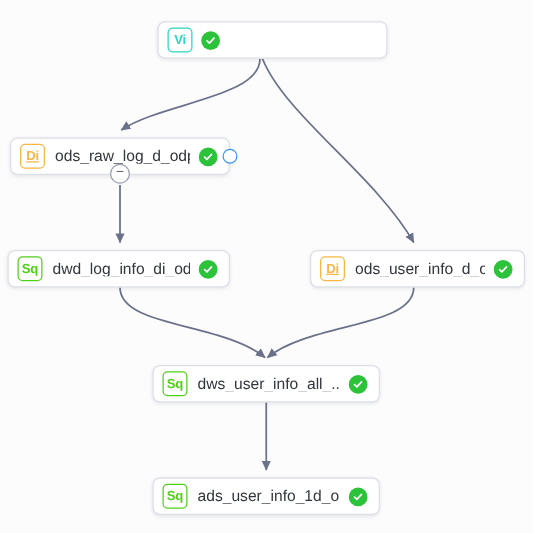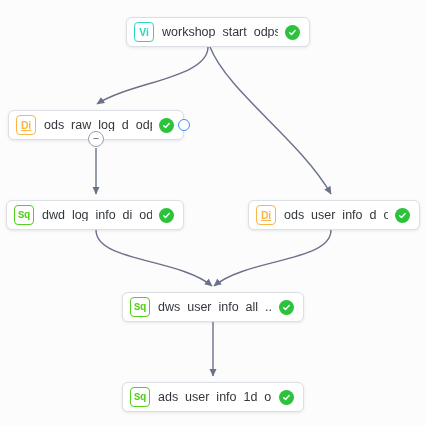--- a/index.html
+++ b/index.html
@@ -132,7 +132,6 @@
   <div id="node-layer">
       <div class="node" style="left: 126px; top: 17px; width: 184px;">
         <div class="badge badge-vi">Vi</div>
-        <div class="node-label">workshop_start_odps</div>
         <div class="status">
           <svg width="9" height="9" viewBox="0 0 12 12">
             <path d="M2.2 6.2 L4.7 8.6 L9.6 3.4" fill="none" stroke="#ffffff" stroke-width="1.8" stroke-linecap="round" stroke-linejoin="round"></path>

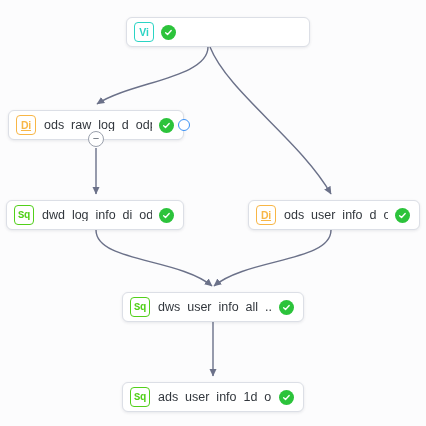--- a/index.html
+++ b/index.html
@@ -57,7 +57,7 @@
   }
   .badge-vi { border-color: #2bd4c4; color: #2bd4c4; }
   .badge-di { border-color: #f8b646; color: #f8b646; text-decoration: underline; }
-  .badge-sq { border-color: #52d01a; color: #52d01a; font-family: Liberation Mono, monospace; }
+  .badge-sq { border-color: #52d01a; color: #52d01a; }
   .node-label {
     flex: 1;
     margin-left: 8px;

